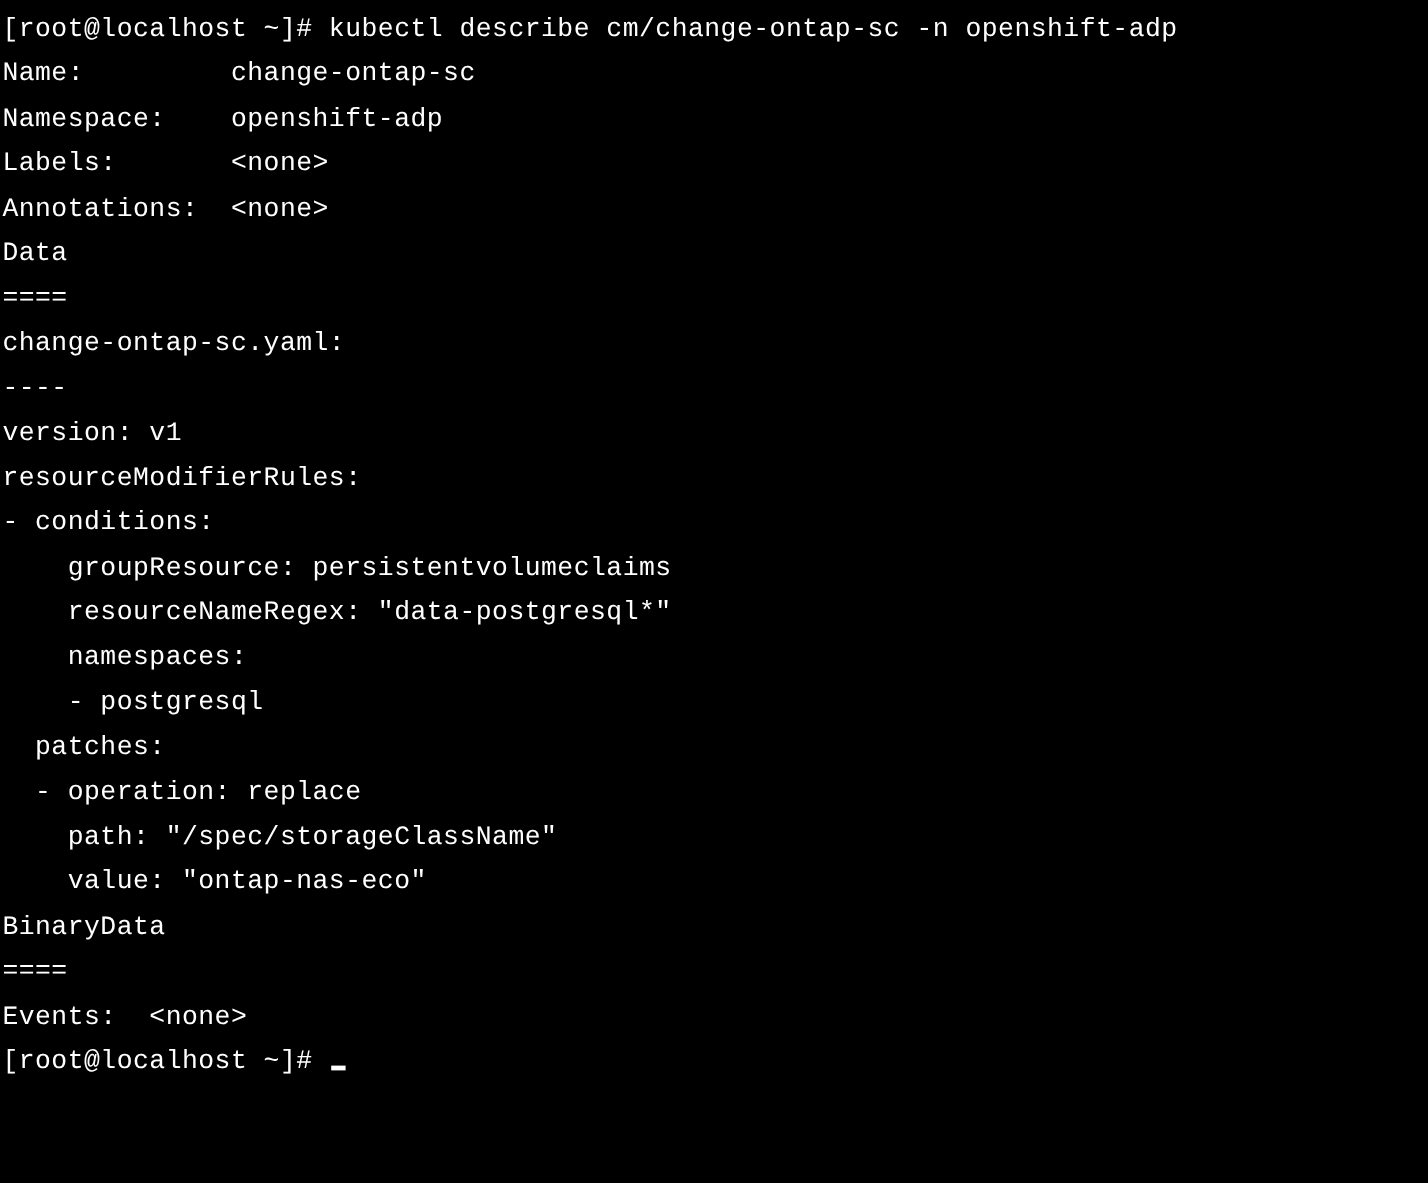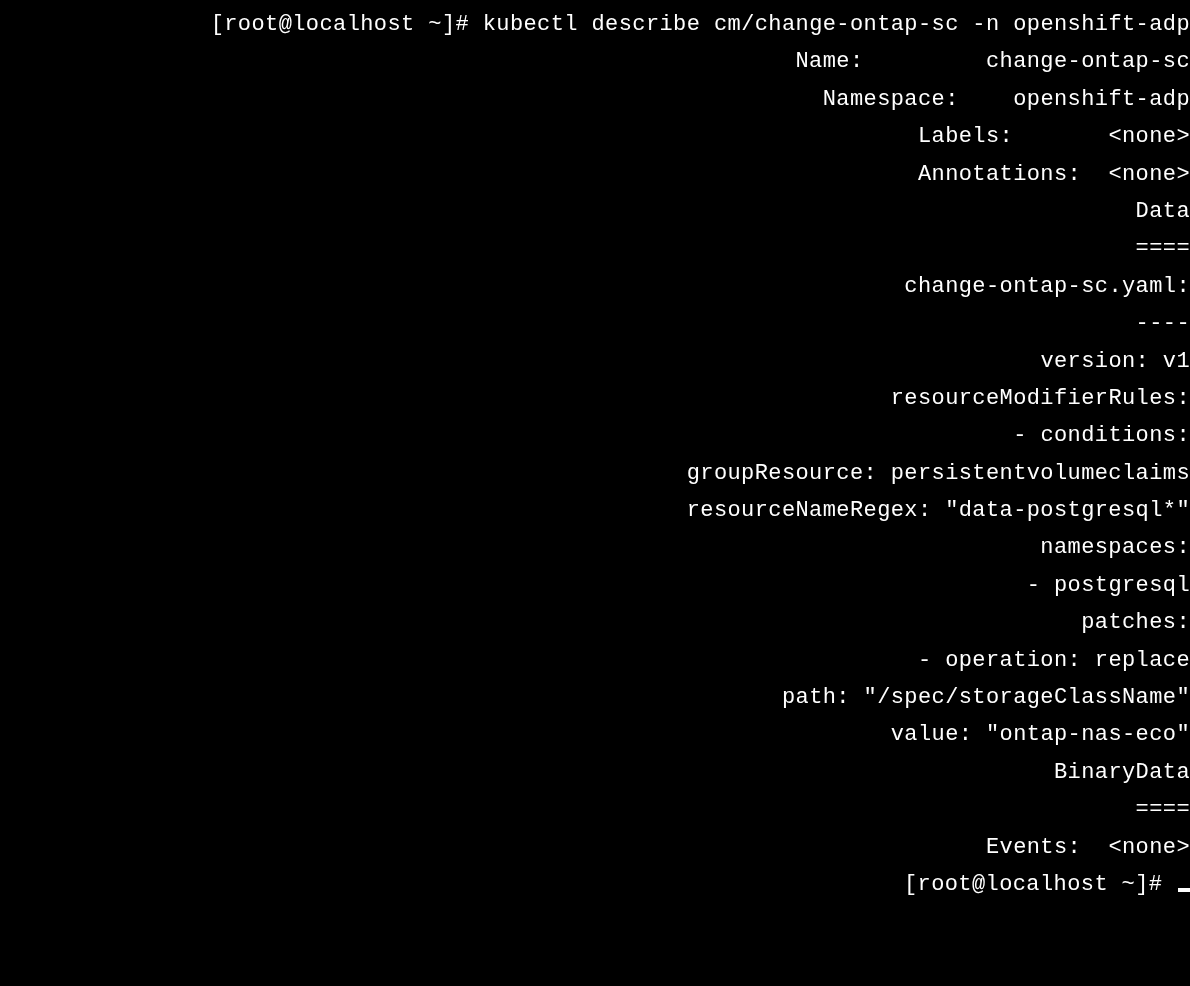--- a/index.html
+++ b/index.html
@@ -6,7 +6,6 @@
       margin: 0;
       padding: 0;
       box-sizing: border-box;
-      text-align: right;
     }
     body {
       background-color: #000000;

